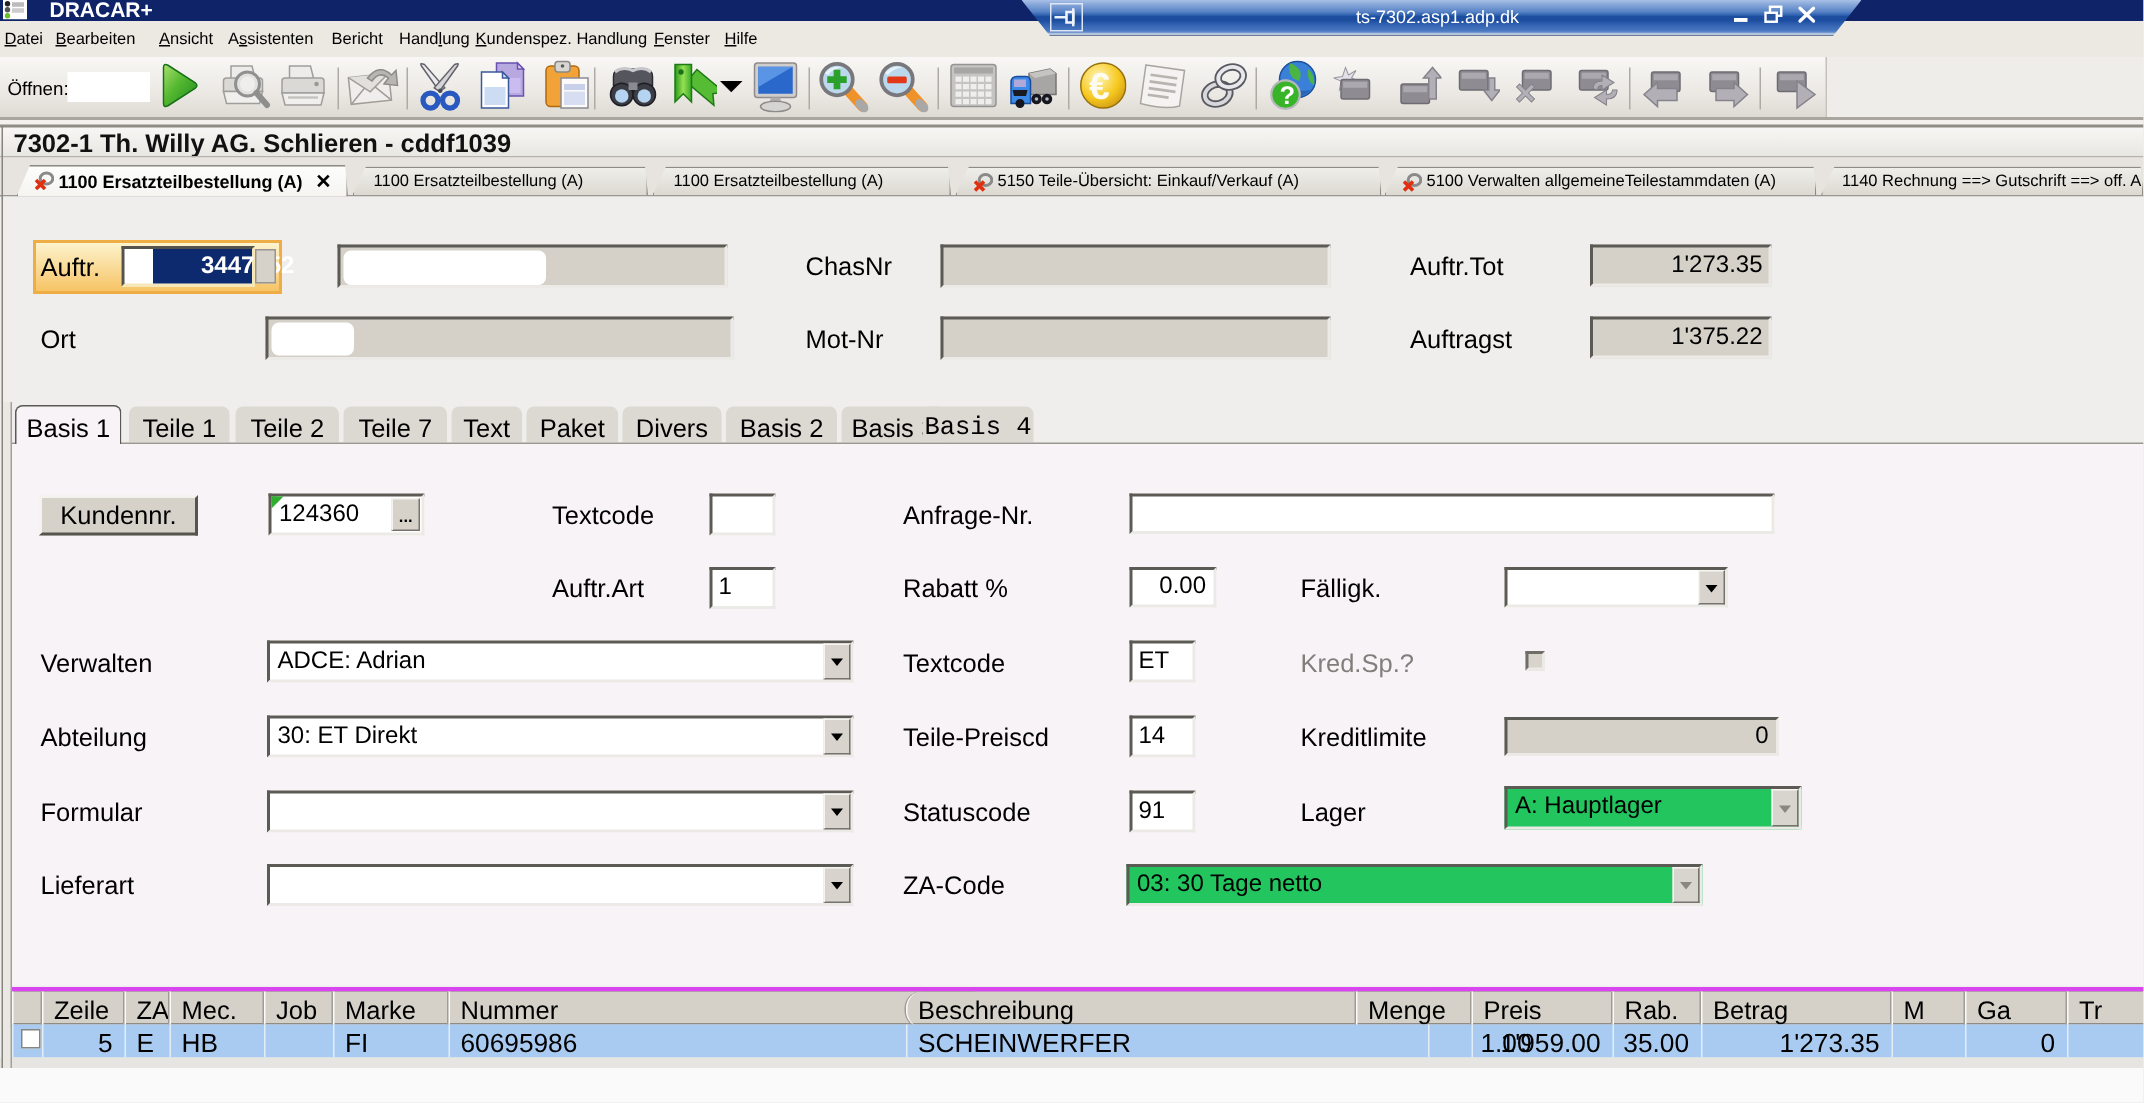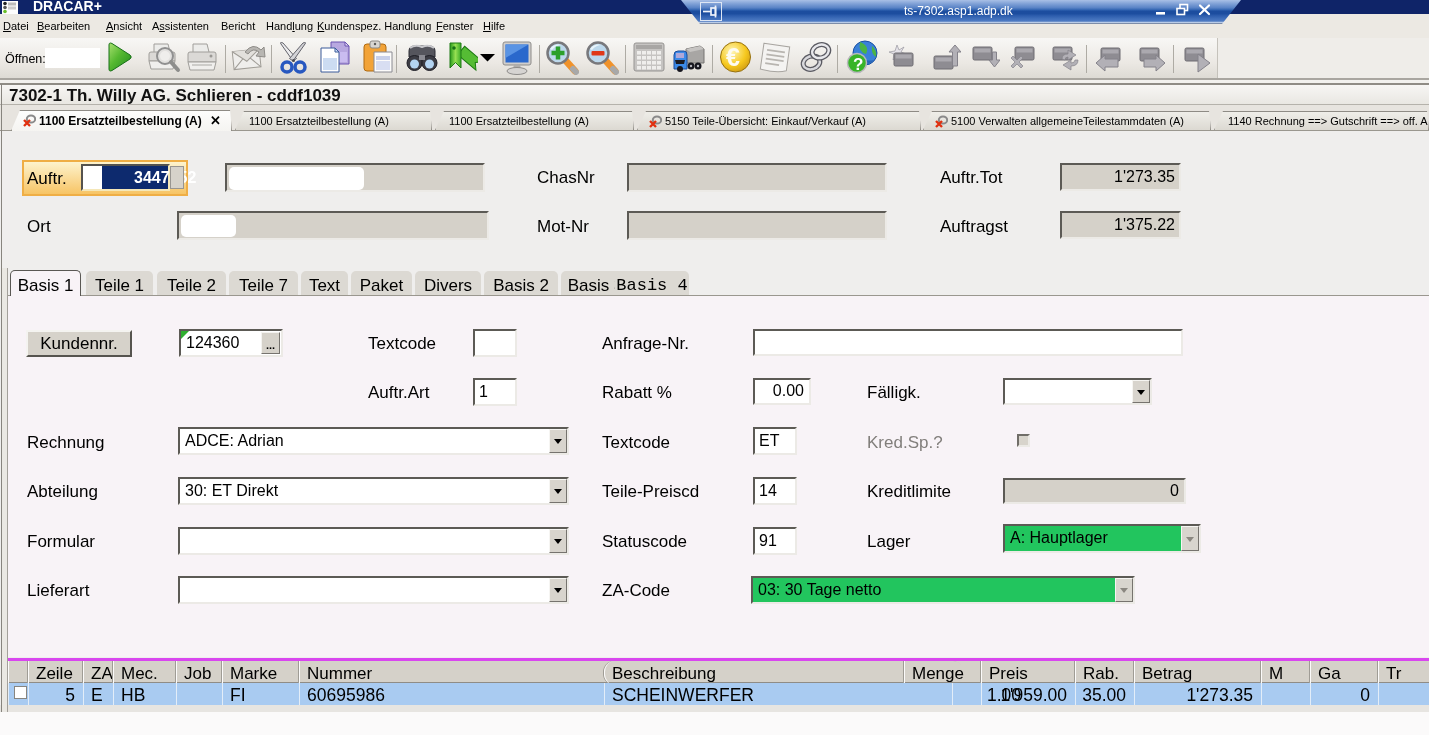--- a/index.html
+++ b/index.html
@@ -540,7 +540,7 @@
       <div class="arr"></div>
     </div>
 
-  <div class="lbl" style="left:27px;top:433px;">Rechnung</div>
+  <div class="lbl" style="left:27px;top:433px;">Verwalten</div>
   <div class="combo" style="left:178px;top:427px;width:391px;height:28px;">
       <div class="ctext">ADCE: Adrian</div>
       <div class="cbtn"></div>

